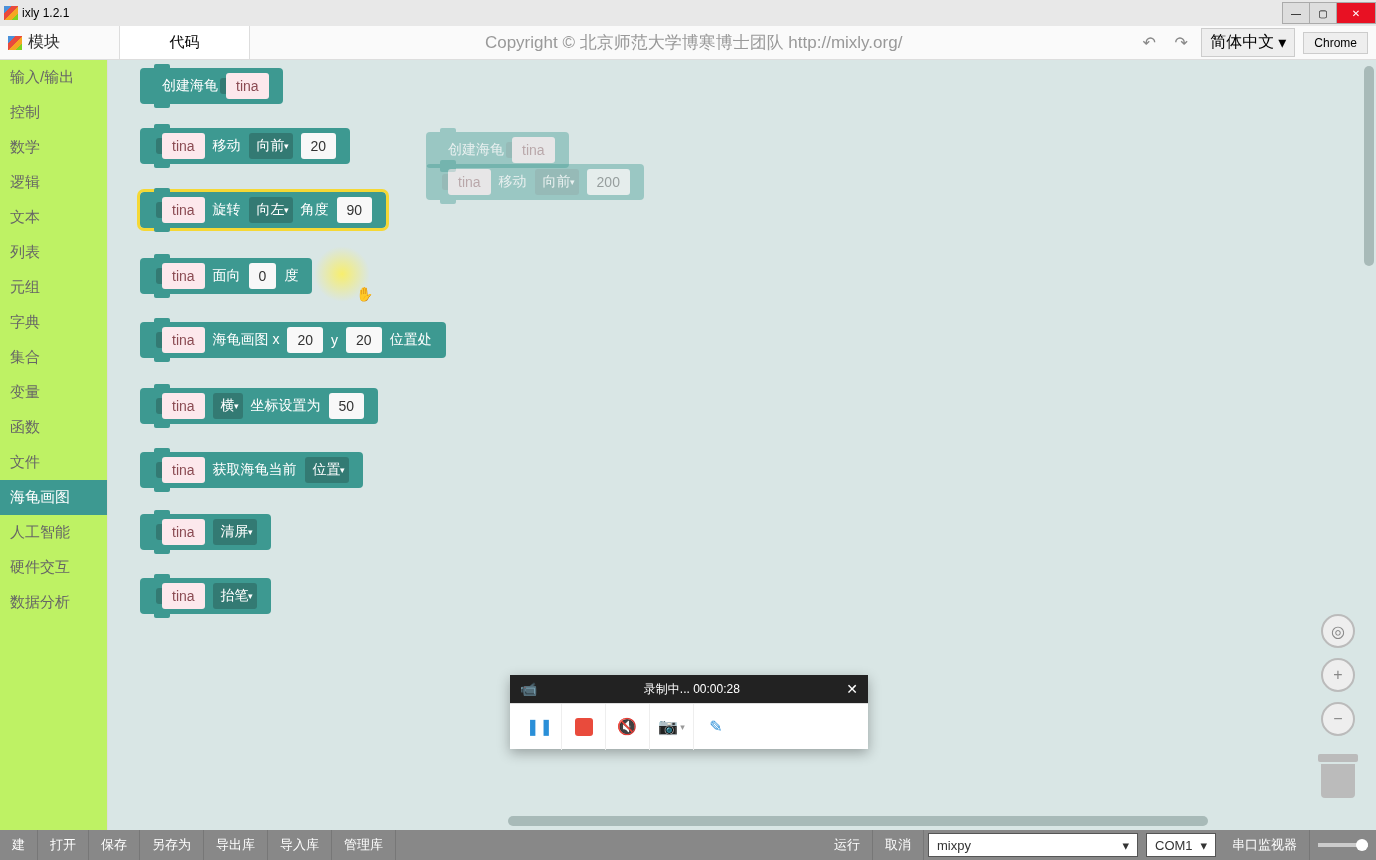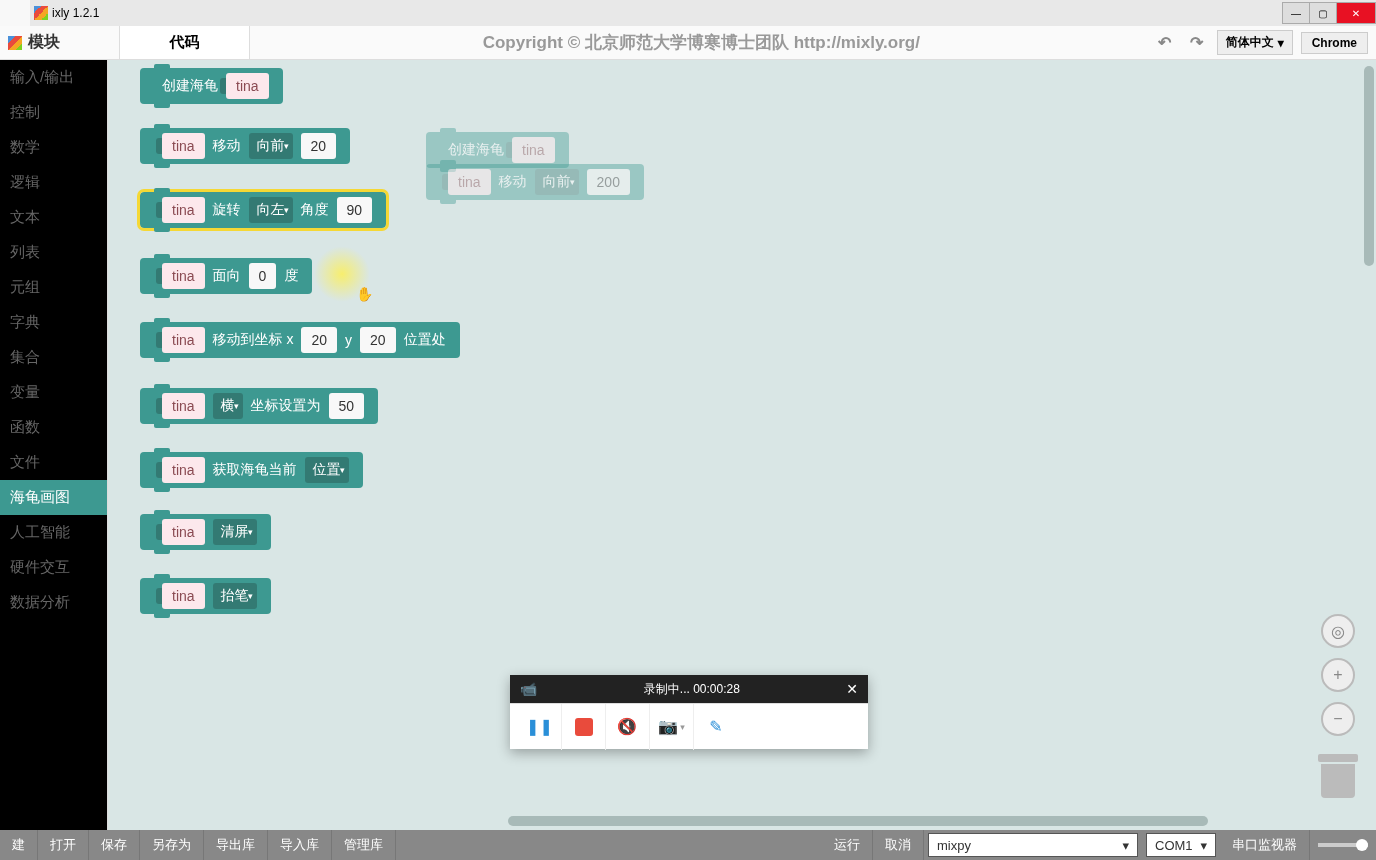--- a/index.html
+++ b/index.html
@@ -6,7 +6,7 @@
 body { width: 1376px; height: 860px; background: #f8f8f8; overflow: hidden; position: relative; }
 
 
-.titlebar { height: 26px; background: #e8e8e8; display: flex; align-items: center; justify-content: space-between; padding: 0 0 0 4px; font-size: 12px; margin-left: 30px; }
+.titlebar { height: 26px; background: #e8e8e8; display: flex; align-items: center; justify-content: space-between; padding: 0 0 0 4px; font-size: 12px; }
 .title-left { display: flex; align-items: center; gap: 4px; }
 .title-logo { width: 14px; height: 14px; background: linear-gradient(135deg, #4a90d9 25%, #e94b3c 25%, #e94b3c 50%, #f5a623 50%, #f5a623 75%, #7ed321 75%); }
 .win-controls { display: flex; }

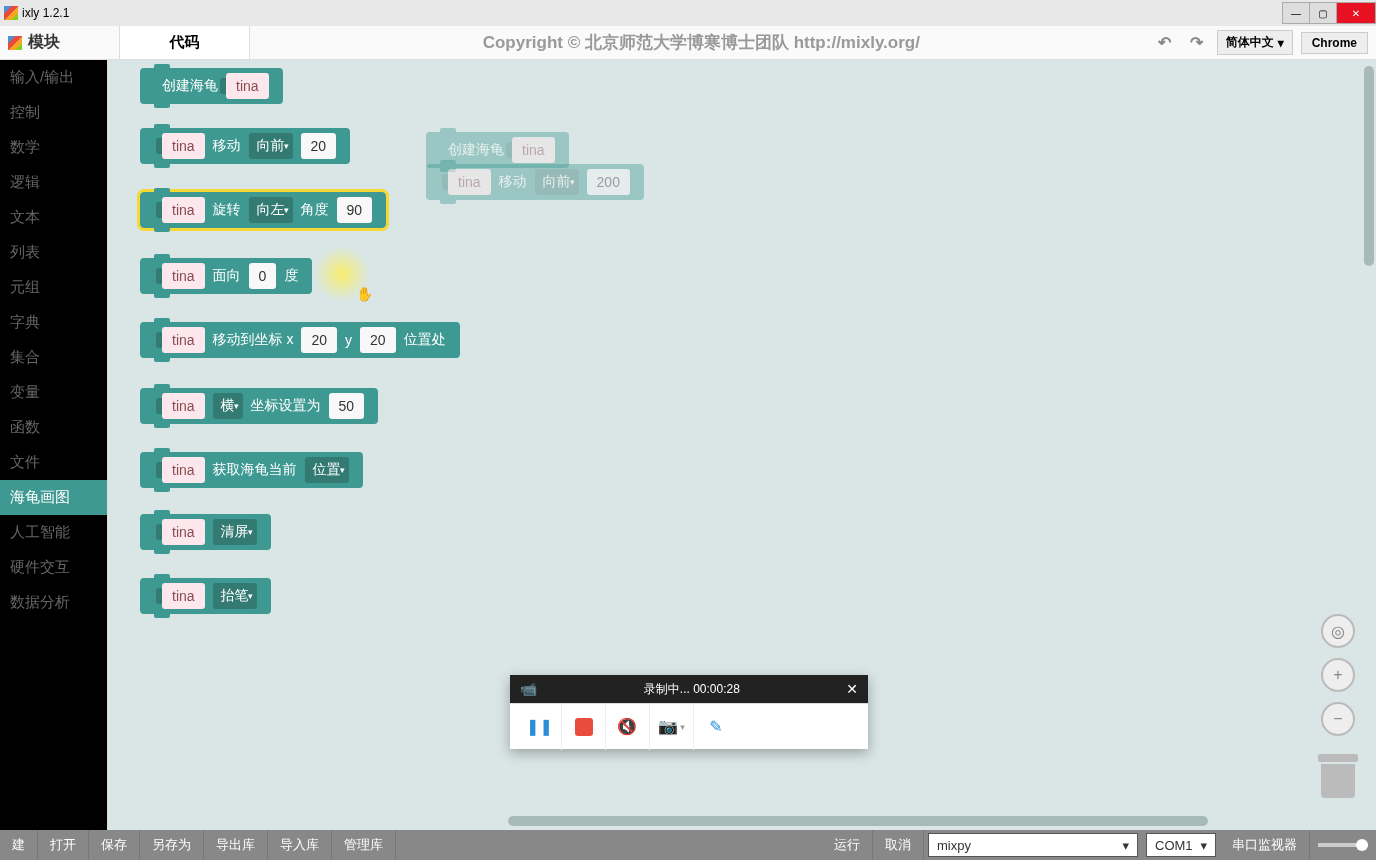--- a/index.html
+++ b/index.html
@@ -14,7 +14,7 @@
 .win-btn.close { background: #e81123; color: white; width: 40px; }
 
 
-.toolbar { height: 34px; background: #fafafa; border-bottom: 1px solid #ddd; display: flex; align-items: stretch; font-weight: bold; }
+.toolbar { height: 34px; background: #fafafa; border-bottom: 1px solid #ddd; display: flex; align-items: stretch; }
 .tab-module { width: 120px; display: flex; align-items: center; gap: 6px; padding-left: 8px; font-size: 16px; color: #333; border-right: 1px solid #ddd; }
 .tab-code { width: 130px; display: flex; align-items: center; justify-content: center; font-size: 15px; border-right: 1px solid #ddd; background: #fff; }
 .copyright { flex: 1; display: flex; align-items: center; justify-content: center; font-size: 17px; color: #999; }

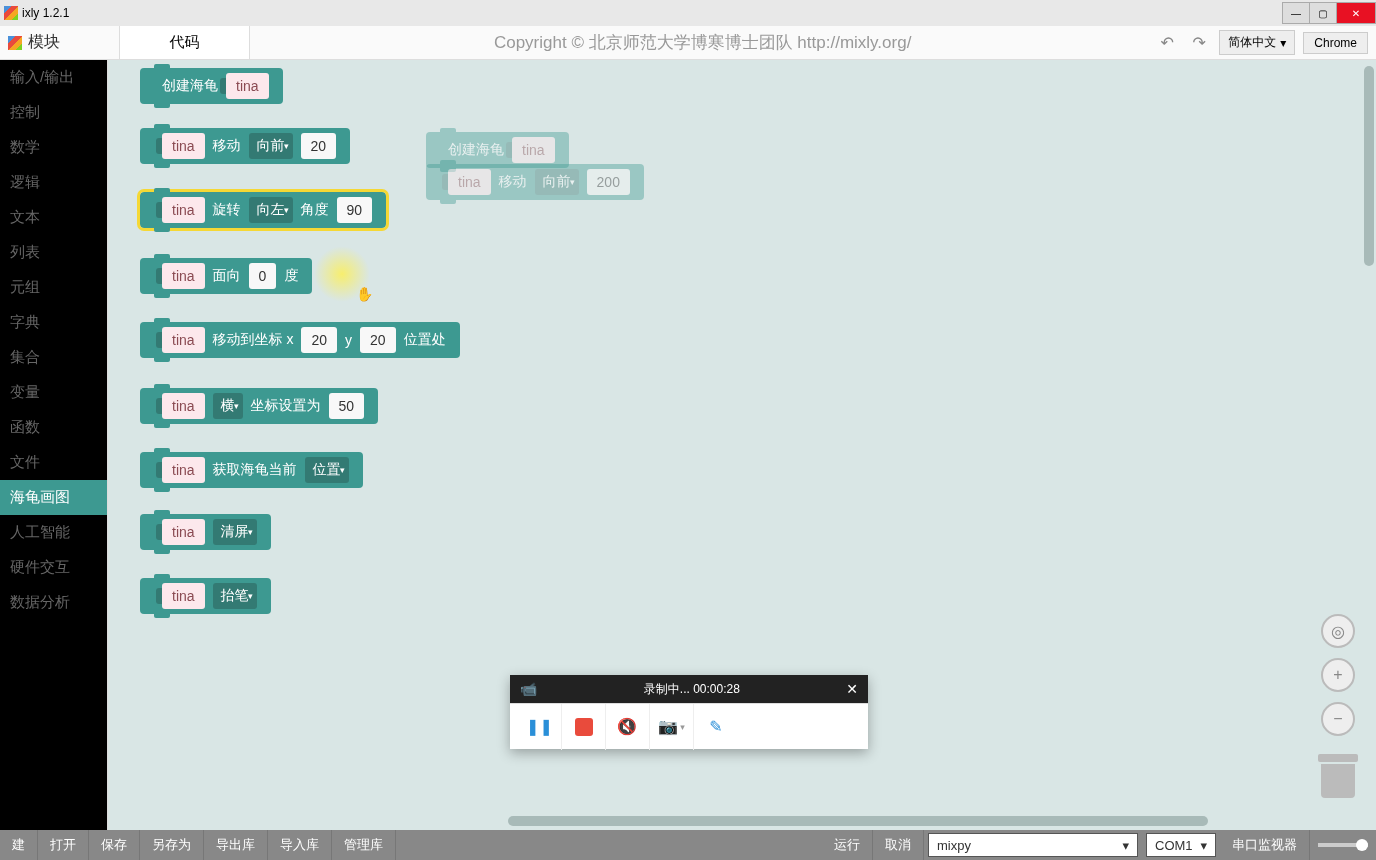--- a/index.html
+++ b/index.html
@@ -20,7 +20,7 @@
 .copyright { flex: 1; display: flex; align-items: center; justify-content: center; font-size: 17px; color: #999; }
 .top-right { display: flex; align-items: center; gap: 8px; padding-right: 8px; }
 .top-icon-btn { width: 24px; height: 24px; display: flex; align-items: center; justify-content: center; color: #888; cursor: pointer; font-size: 16px; }
-.lang-select { background: #eee; border: 1px solid #ccc; padding: 3px 8px; font-size: 12px; display: flex; align-items: center; gap: 4px; cursor: pointer; }
+.lang-select { background: #eee; border: 1px solid #ccc; padding: 3px 8px; font-size: 16px; display: flex; align-items: center; gap: 4px; cursor: pointer; }
 .browser-btn { background: #eee; border: 1px solid #ccc; padding: 3px 10px; font-size: 12px; cursor: pointer; }
 
 

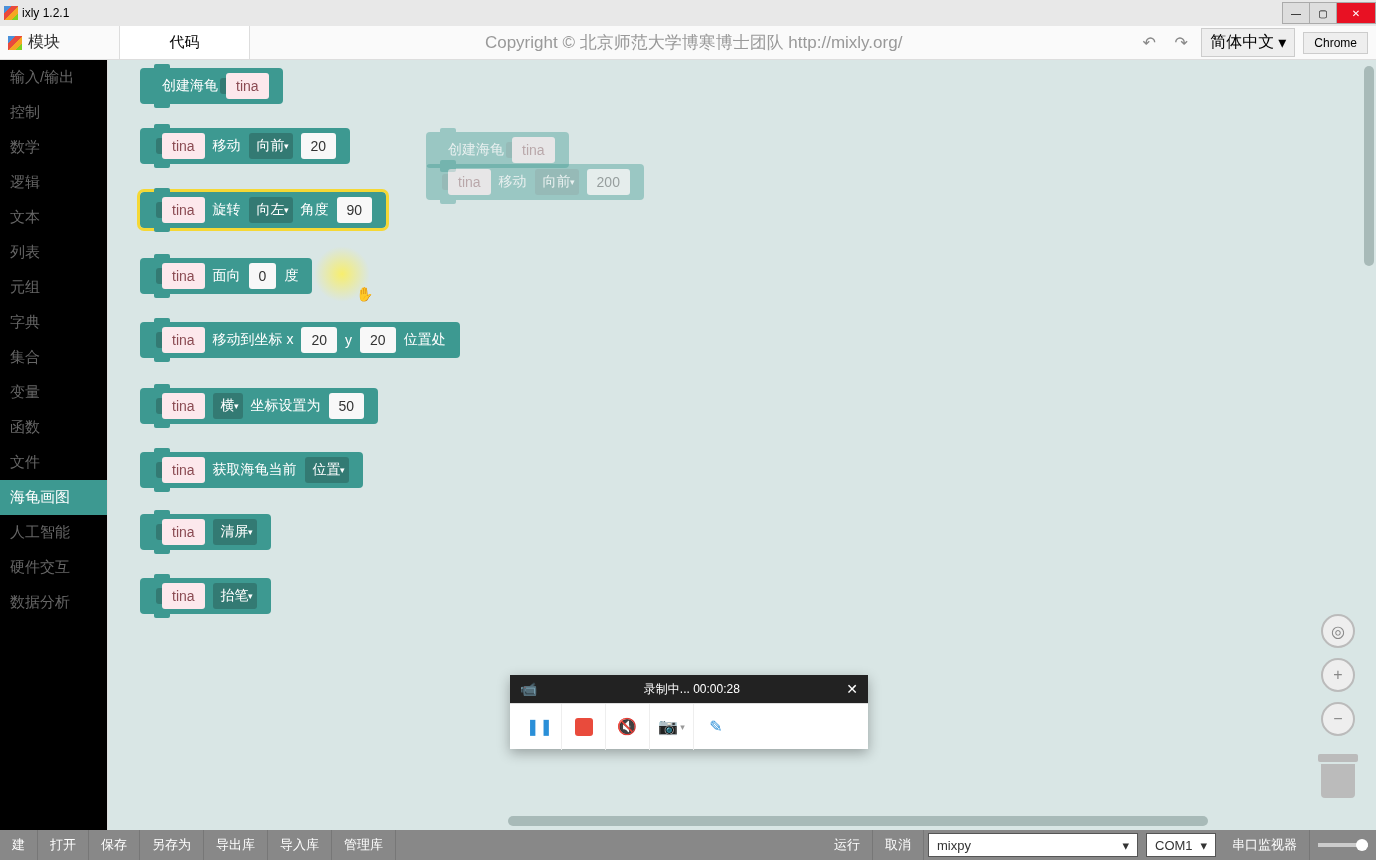--- a/index.html
+++ b/index.html
@@ -25,7 +25,7 @@
 
 
 .main { display: flex; height: calc(100% - 26px - 34px - 30px); }
-.sidebar { width: 108px; background: #000000; border-right: 1px solid #ddd; overflow-y: auto; }
+.sidebar { width: 108px; background: #bef264; border-right: 1px solid #ddd; overflow-y: auto; }
 .sidebar-item { padding: 8px 10px; font-size: 15px; color: #666; cursor: pointer; }
 .sidebar-item.active { background: #3d9991; color: #fff; }
 

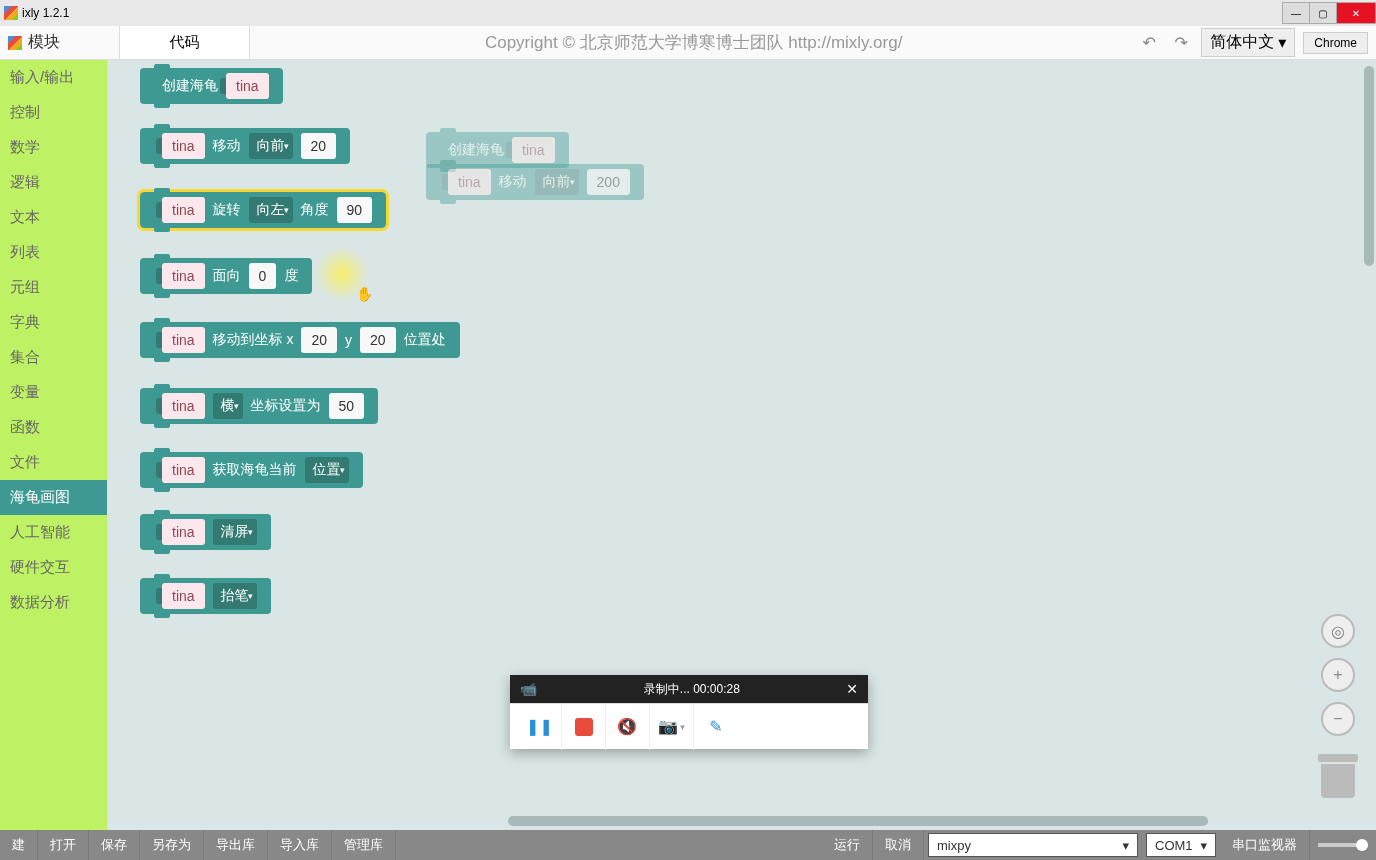--- a/index.html
+++ b/index.html
@@ -168,7 +168,7 @@
 
       <div class="block" style="left:32px;top:262px;">
         <span class="chip tina">tina</span>
-        <span class="txt">移动到坐标 x</span>
+        <span class="txt">海龟画图 x</span>
         <span class="chip num">20</span>
         <span class="txt">y</span>
         <span class="chip num">20</span>

